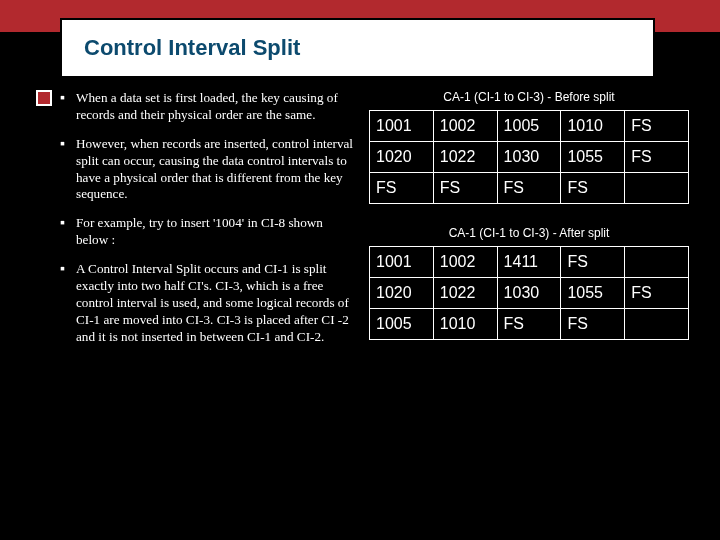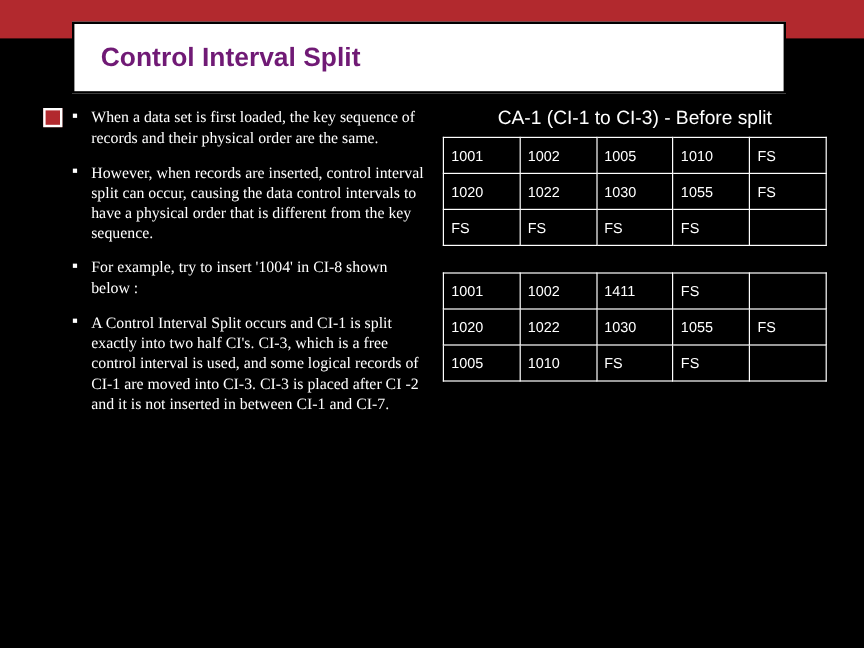--- a/index.html
+++ b/index.html
@@ -31,7 +31,7 @@
     font-family: Verdana, Geneva, sans-serif;
     font-weight: bold;
     font-size: 22px;
-    color: #701a75;
+    color: #0c4a6e;
   }
   .pagemark {
     position: absolute;

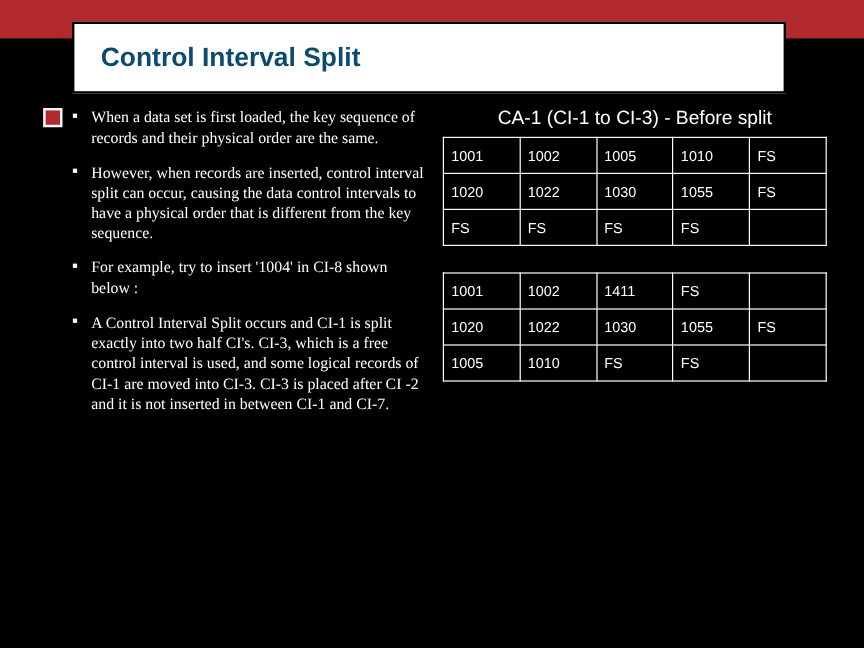--- a/index.html
+++ b/index.html
@@ -114,7 +114,7 @@
   <div class="leftcol">
     <div class="bullet-item">
       <div class="bullet">▪</div>
-      <div class="bullet-text">When a data set is first loaded, the key sequence of records and their physical order are the same.</div>
+      <div class="bullet-text">When a data set is first loaded, the key causing of records and their physical order are the same.</div>
     </div>
     <div class="bullet-item">
       <div class="bullet">▪</div>

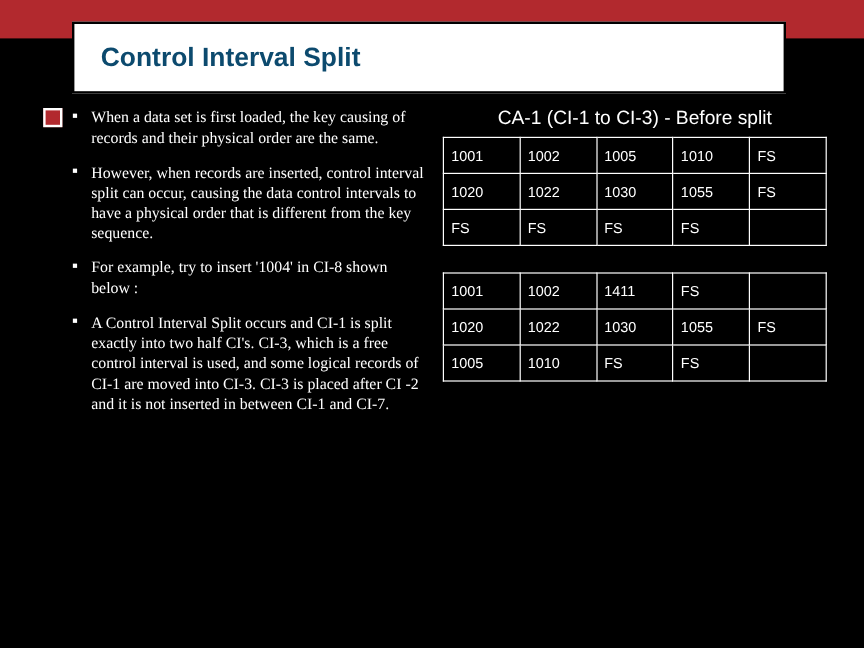--- a/index.html
+++ b/index.html
@@ -74,7 +74,7 @@
     color: #fff;
   }
   .caption {
-    font-size: 16px;
+    font-size: 12px;
     text-align: center;
     margin-bottom: 6px;
     font-family: Arial, sans-serif;

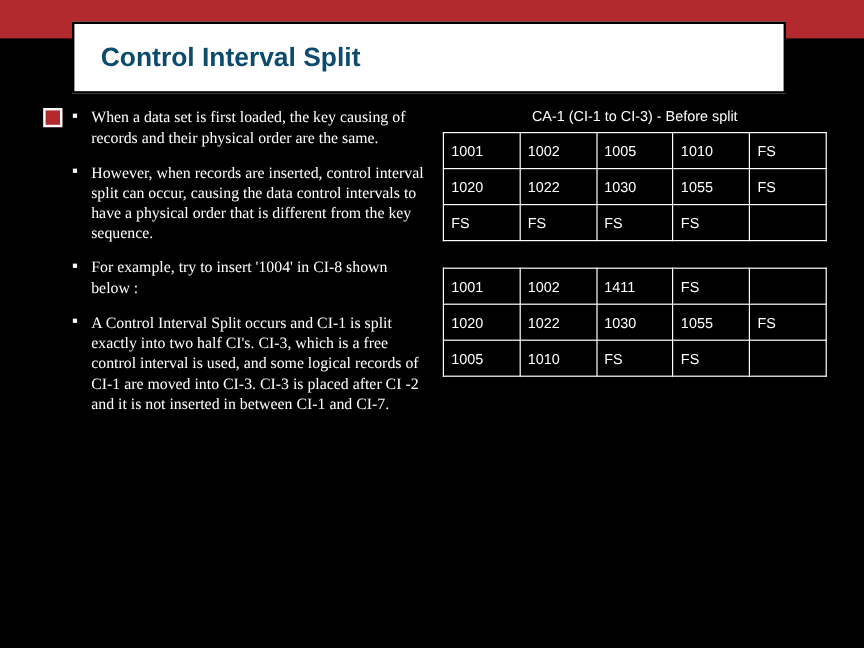--- a/index.html
+++ b/index.html
@@ -88,7 +88,7 @@
   td {
     border: 1.5px solid #fff;
     color: #fff;
-    font-size: 12px;
+    font-size: 16px;
     font-family: Arial, sans-serif;
     padding: 6px 6px;
     height: 30px;

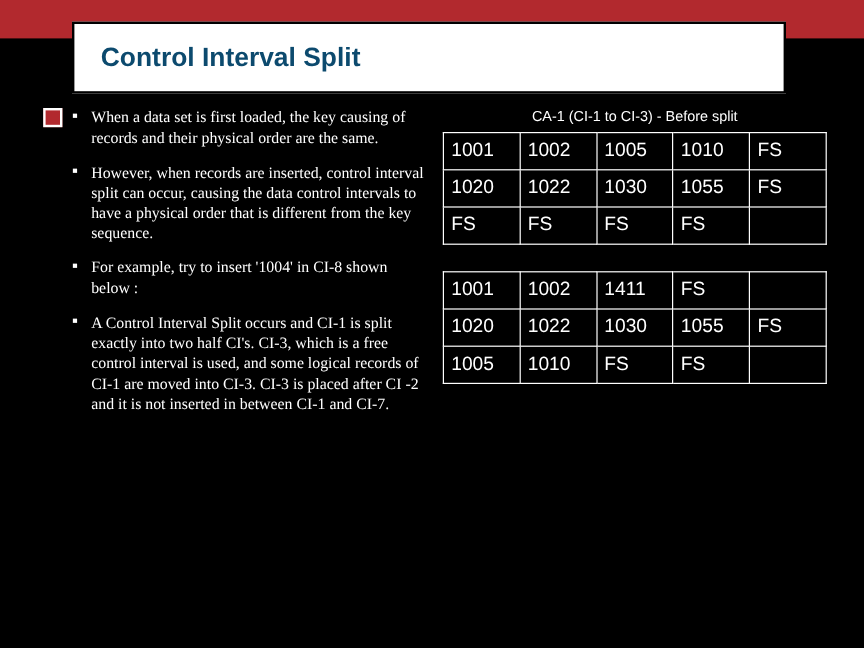--- a/index.html
+++ b/index.html
@@ -161,6 +161,7 @@
 
     <div class="table-gap"></div>
 
+    <div class="caption">CA-1 (CI-1 to CI-3) - After split</div>
     <table>
       <tbody>
           <tr>

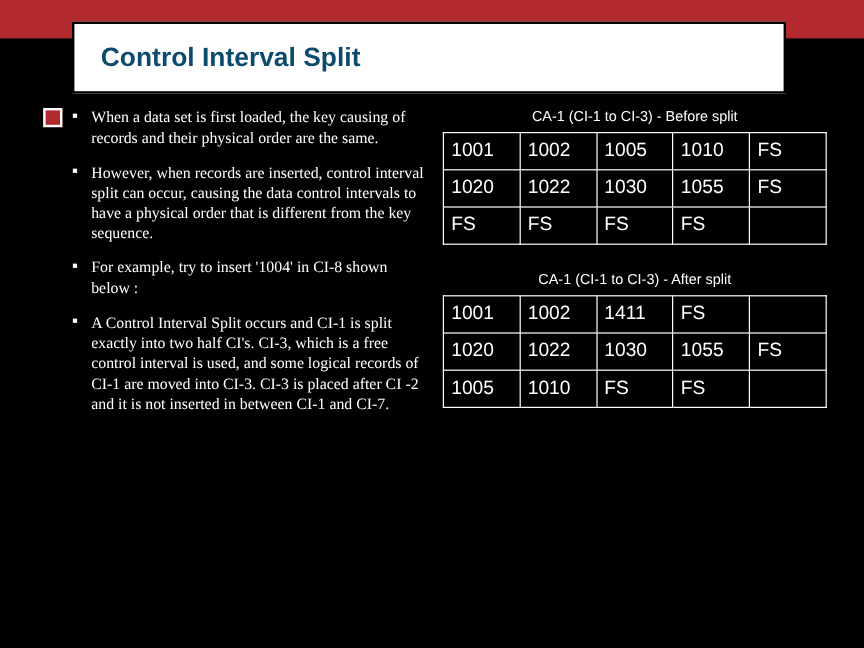--- a/index.html
+++ b/index.html
@@ -126,7 +126,7 @@
     </div>
     <div class="bullet-item">
       <div class="bullet">▪</div>
-      <div class="bullet-text">A Control Interval Split occurs and CI-1 is split exactly into two half CI's. CI-3, which is a free control interval is used, and some logical records of CI-1 are moved into CI-3. CI-3 is placed after CI -2 and it is not inserted in between CI-1 and CI-7.</div>
+      <div class="bullet-text">A Control Interval Split occurs and CI-1 is split exactly into two half CI's. CI-3, which is a free control interval is used, and some logical records of CI-1 are moved into CI-3. CI-3 is placed after CI -2 and it is not inserted in between CI-1 and CI-2.</div>
     </div>
   </div>
 

